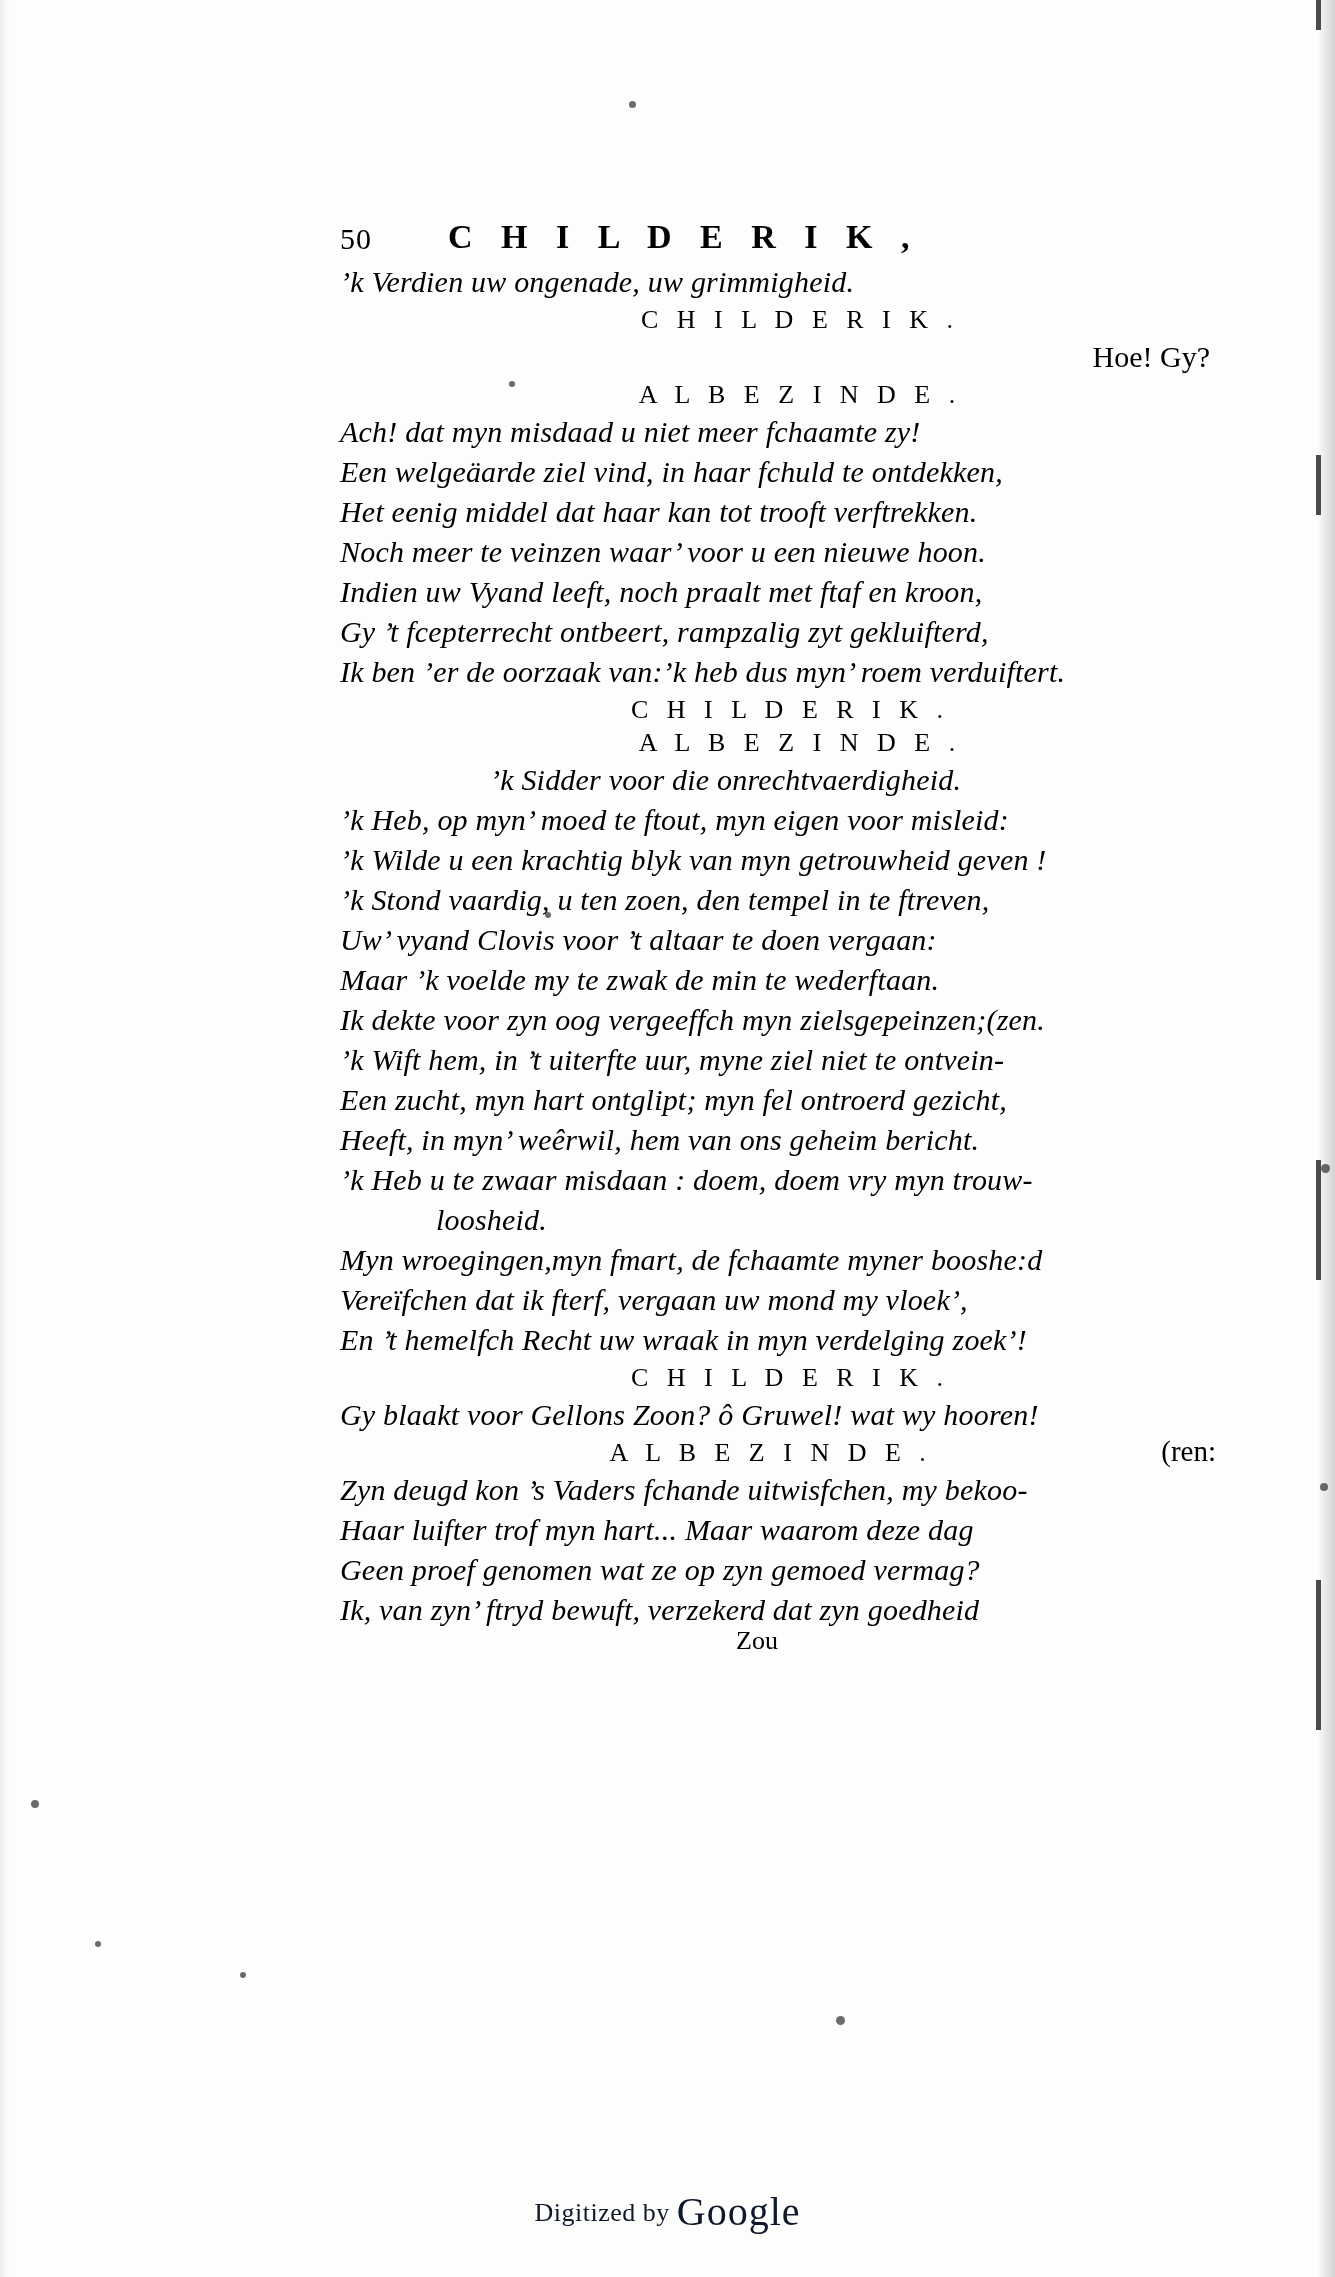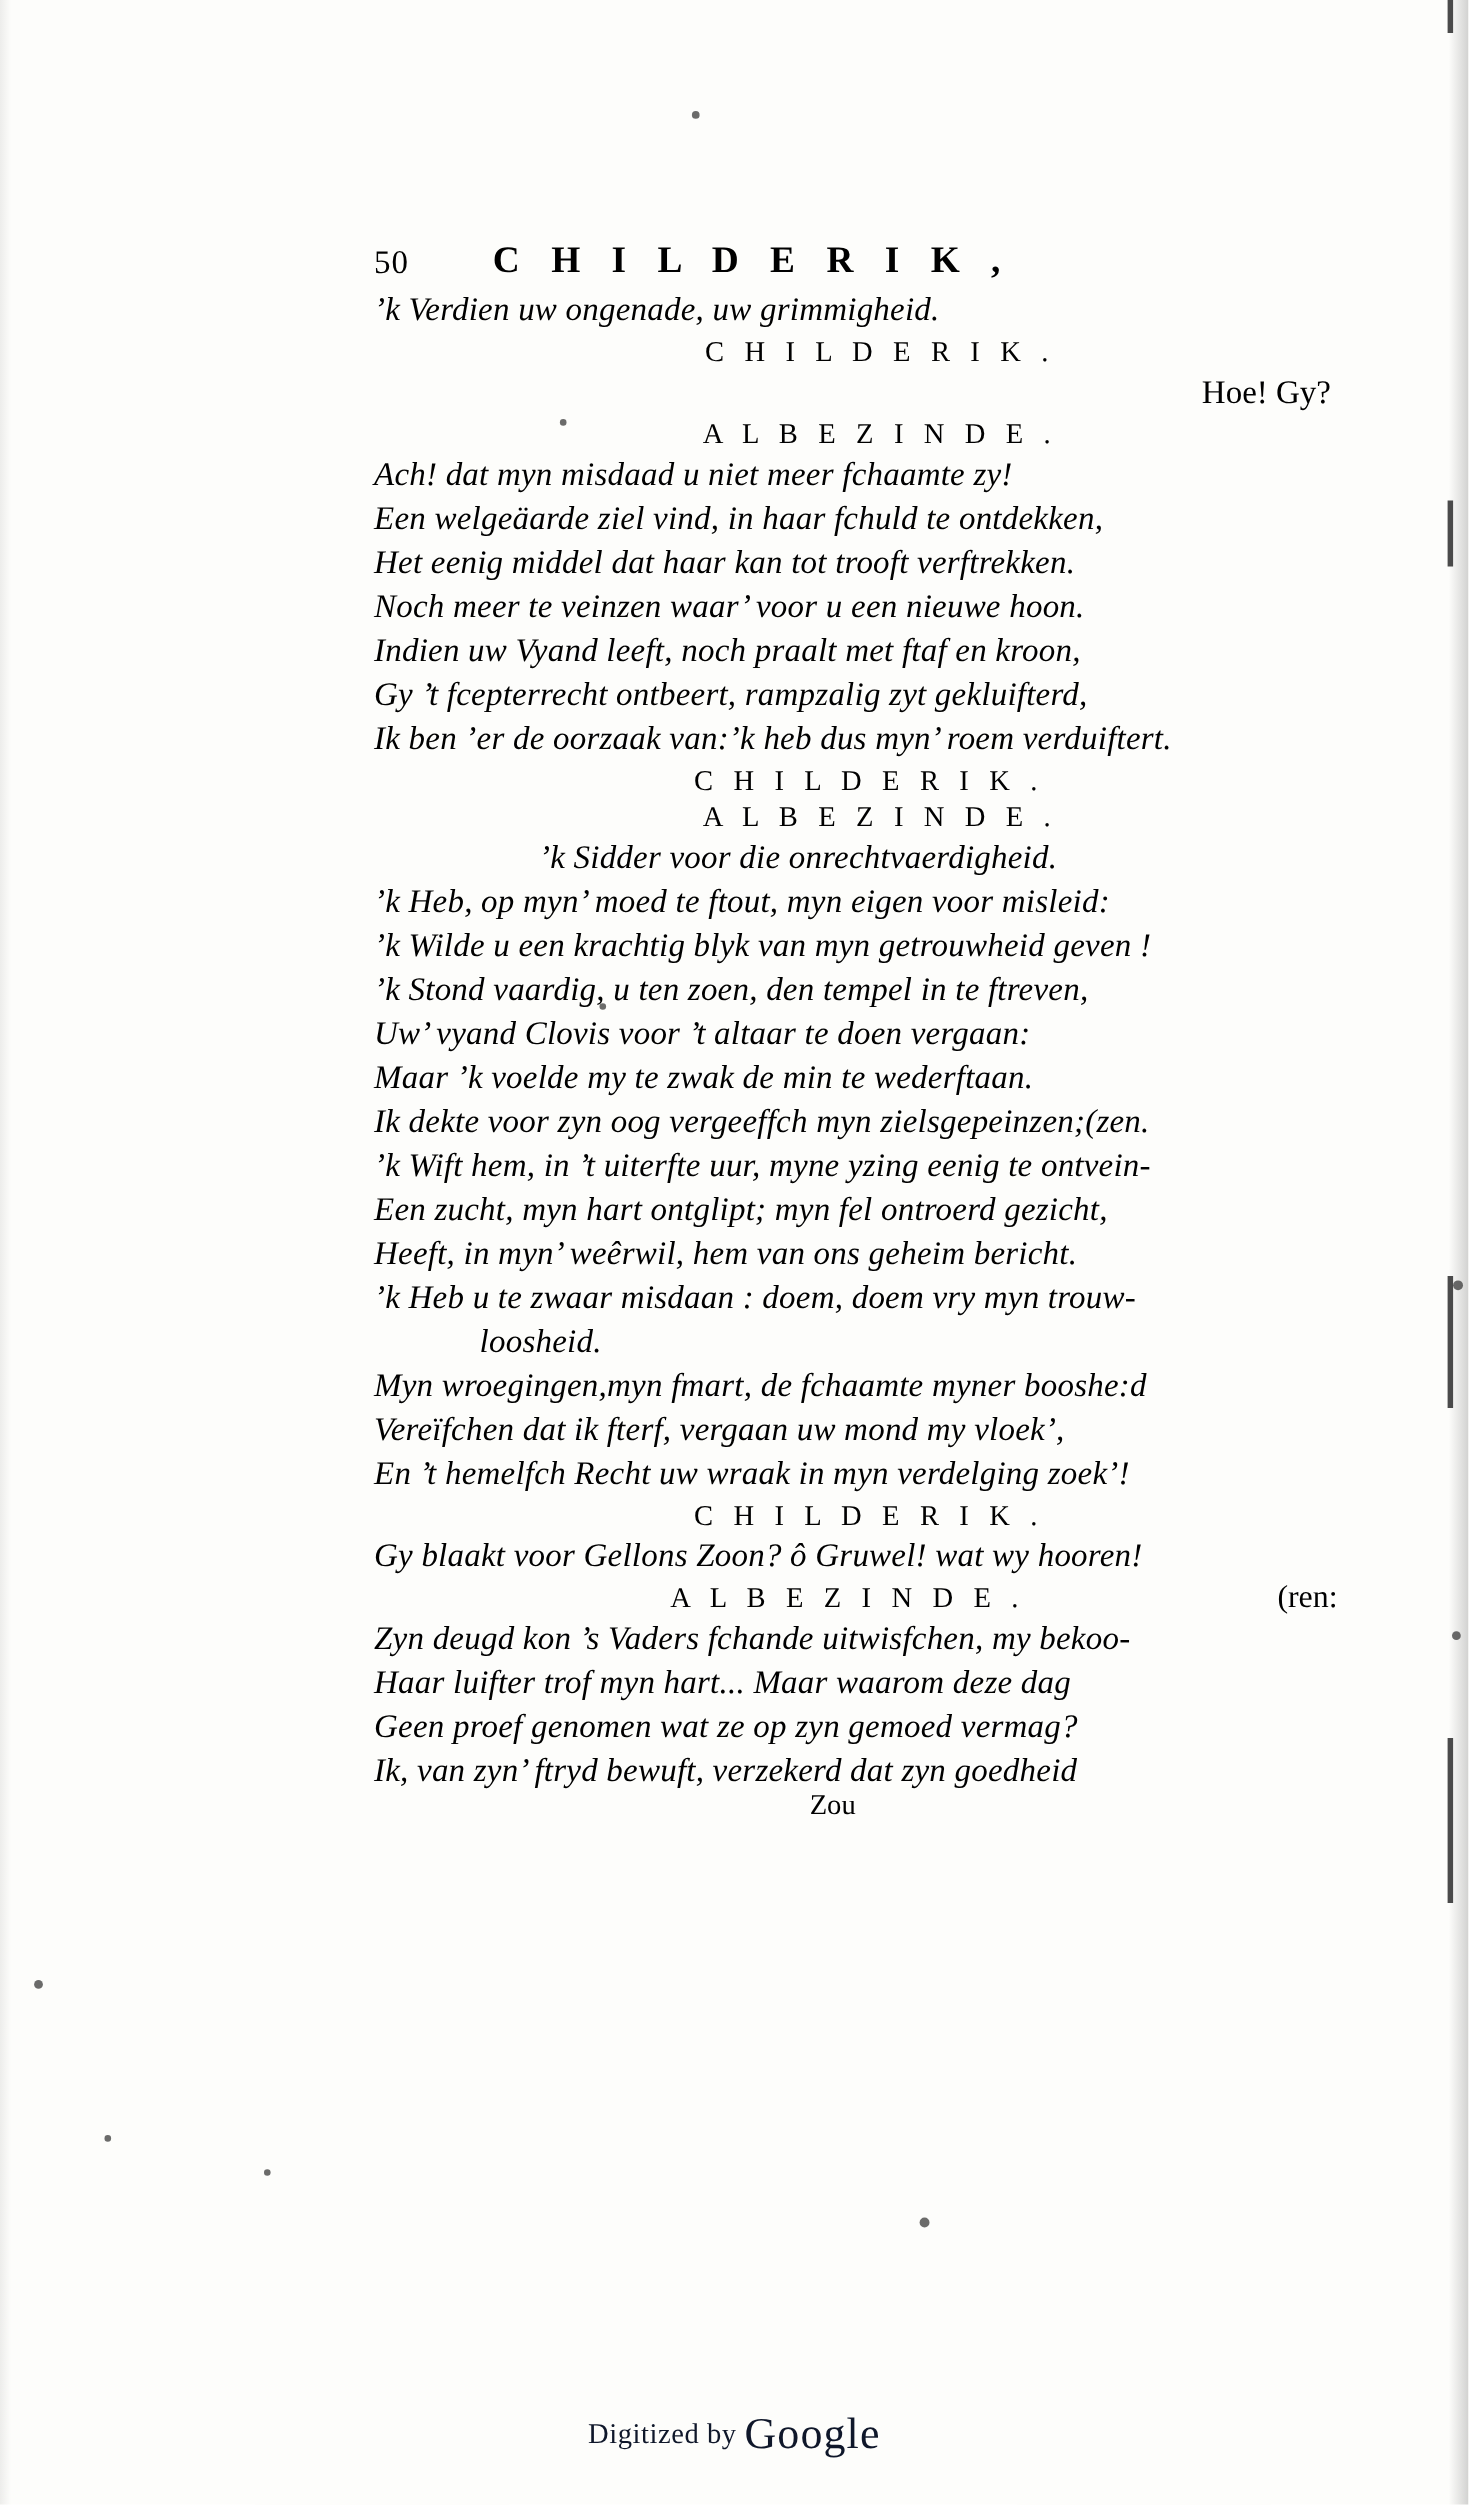--- a/index.html
+++ b/index.html
@@ -190,7 +190,7 @@
     <div class="line">Uw’ vyand Clovis voor ’t altaar te doen vergaan:</div>
     <div class="line">Maar ’k voelde my te zwak de min te wederftaan.</div>
     <div class="line">Ik dekte voor zyn oog vergeeffch myn zielsgepeinzen;(zen.</div>
-    <div class="line">’k Wift hem, in ’t uiterfte uur, myne yzing eenig te ontvein-</div>
+    <div class="line">’k Wift hem, in ’t uiterfte uur, myne ziel niet te ontvein-</div>
     <div class="line">Een zucht, myn hart ontglipt; myn fel ontroerd gezicht,</div>
     <div class="line">Heeft, in myn’ weêrwil, hem van ons geheim bericht.</div>
     <div class="line">’k Heb u te zwaar misdaan : doem, doem vry myn trouw-</div>

